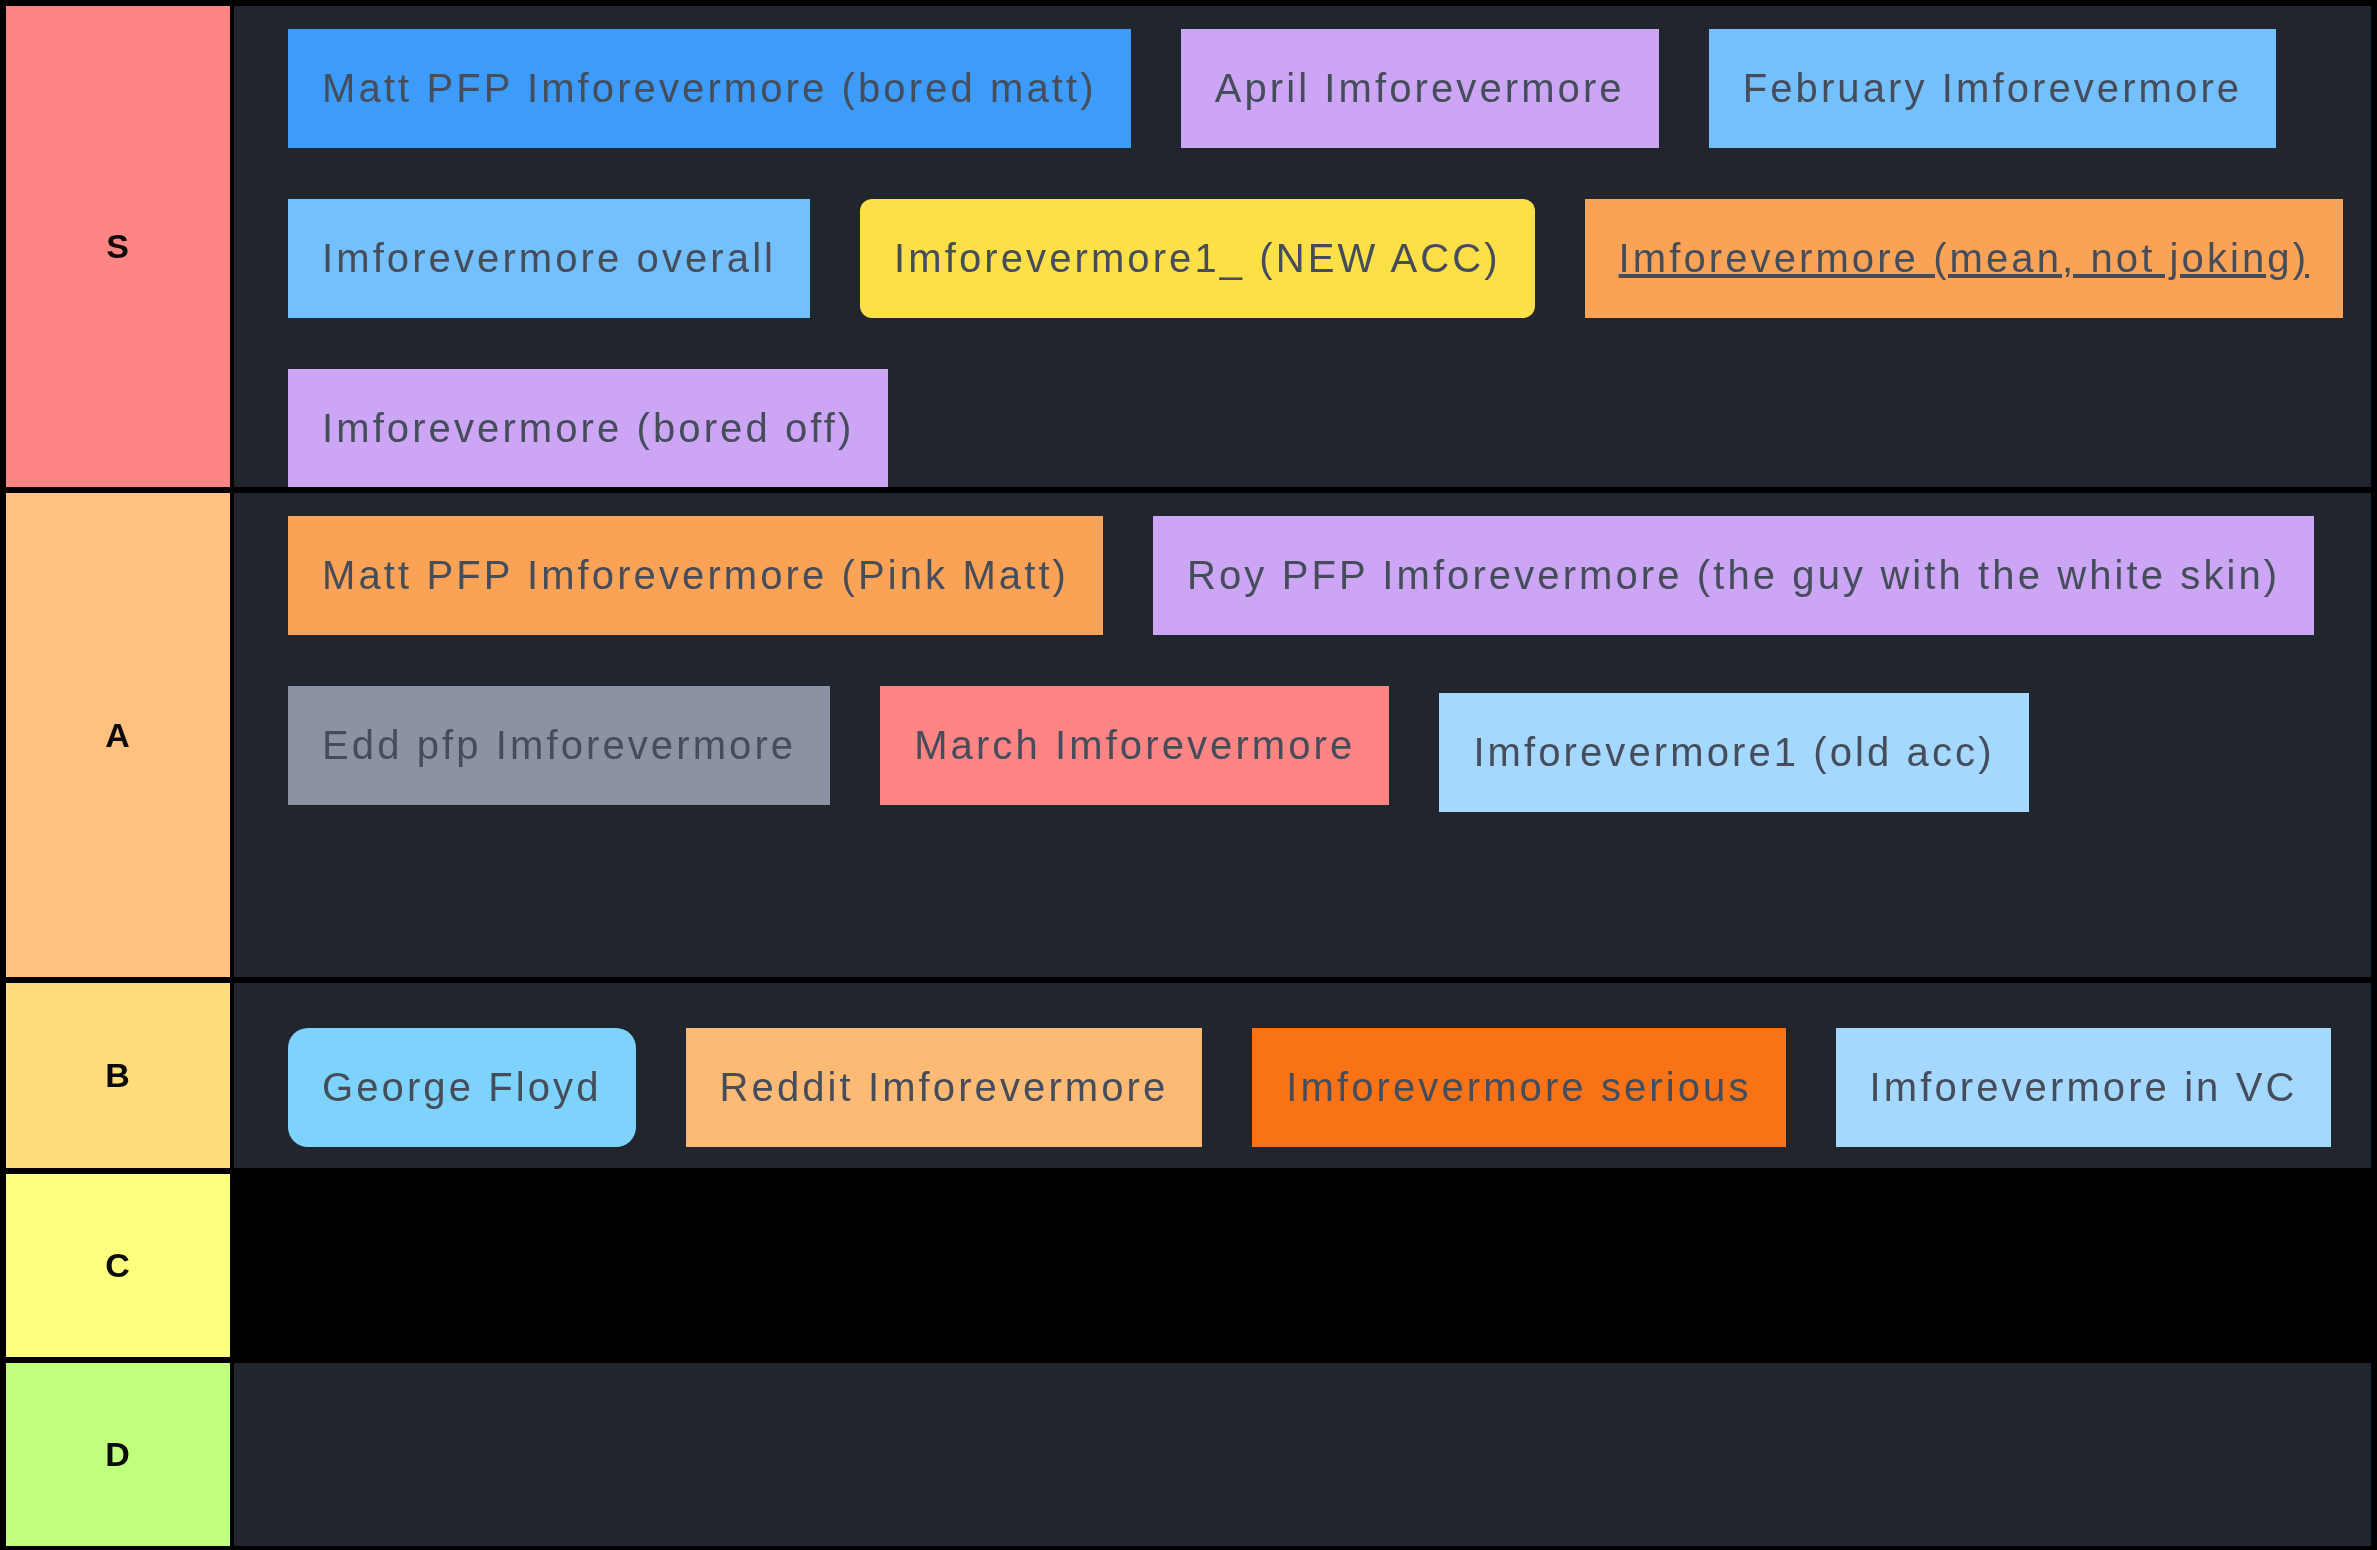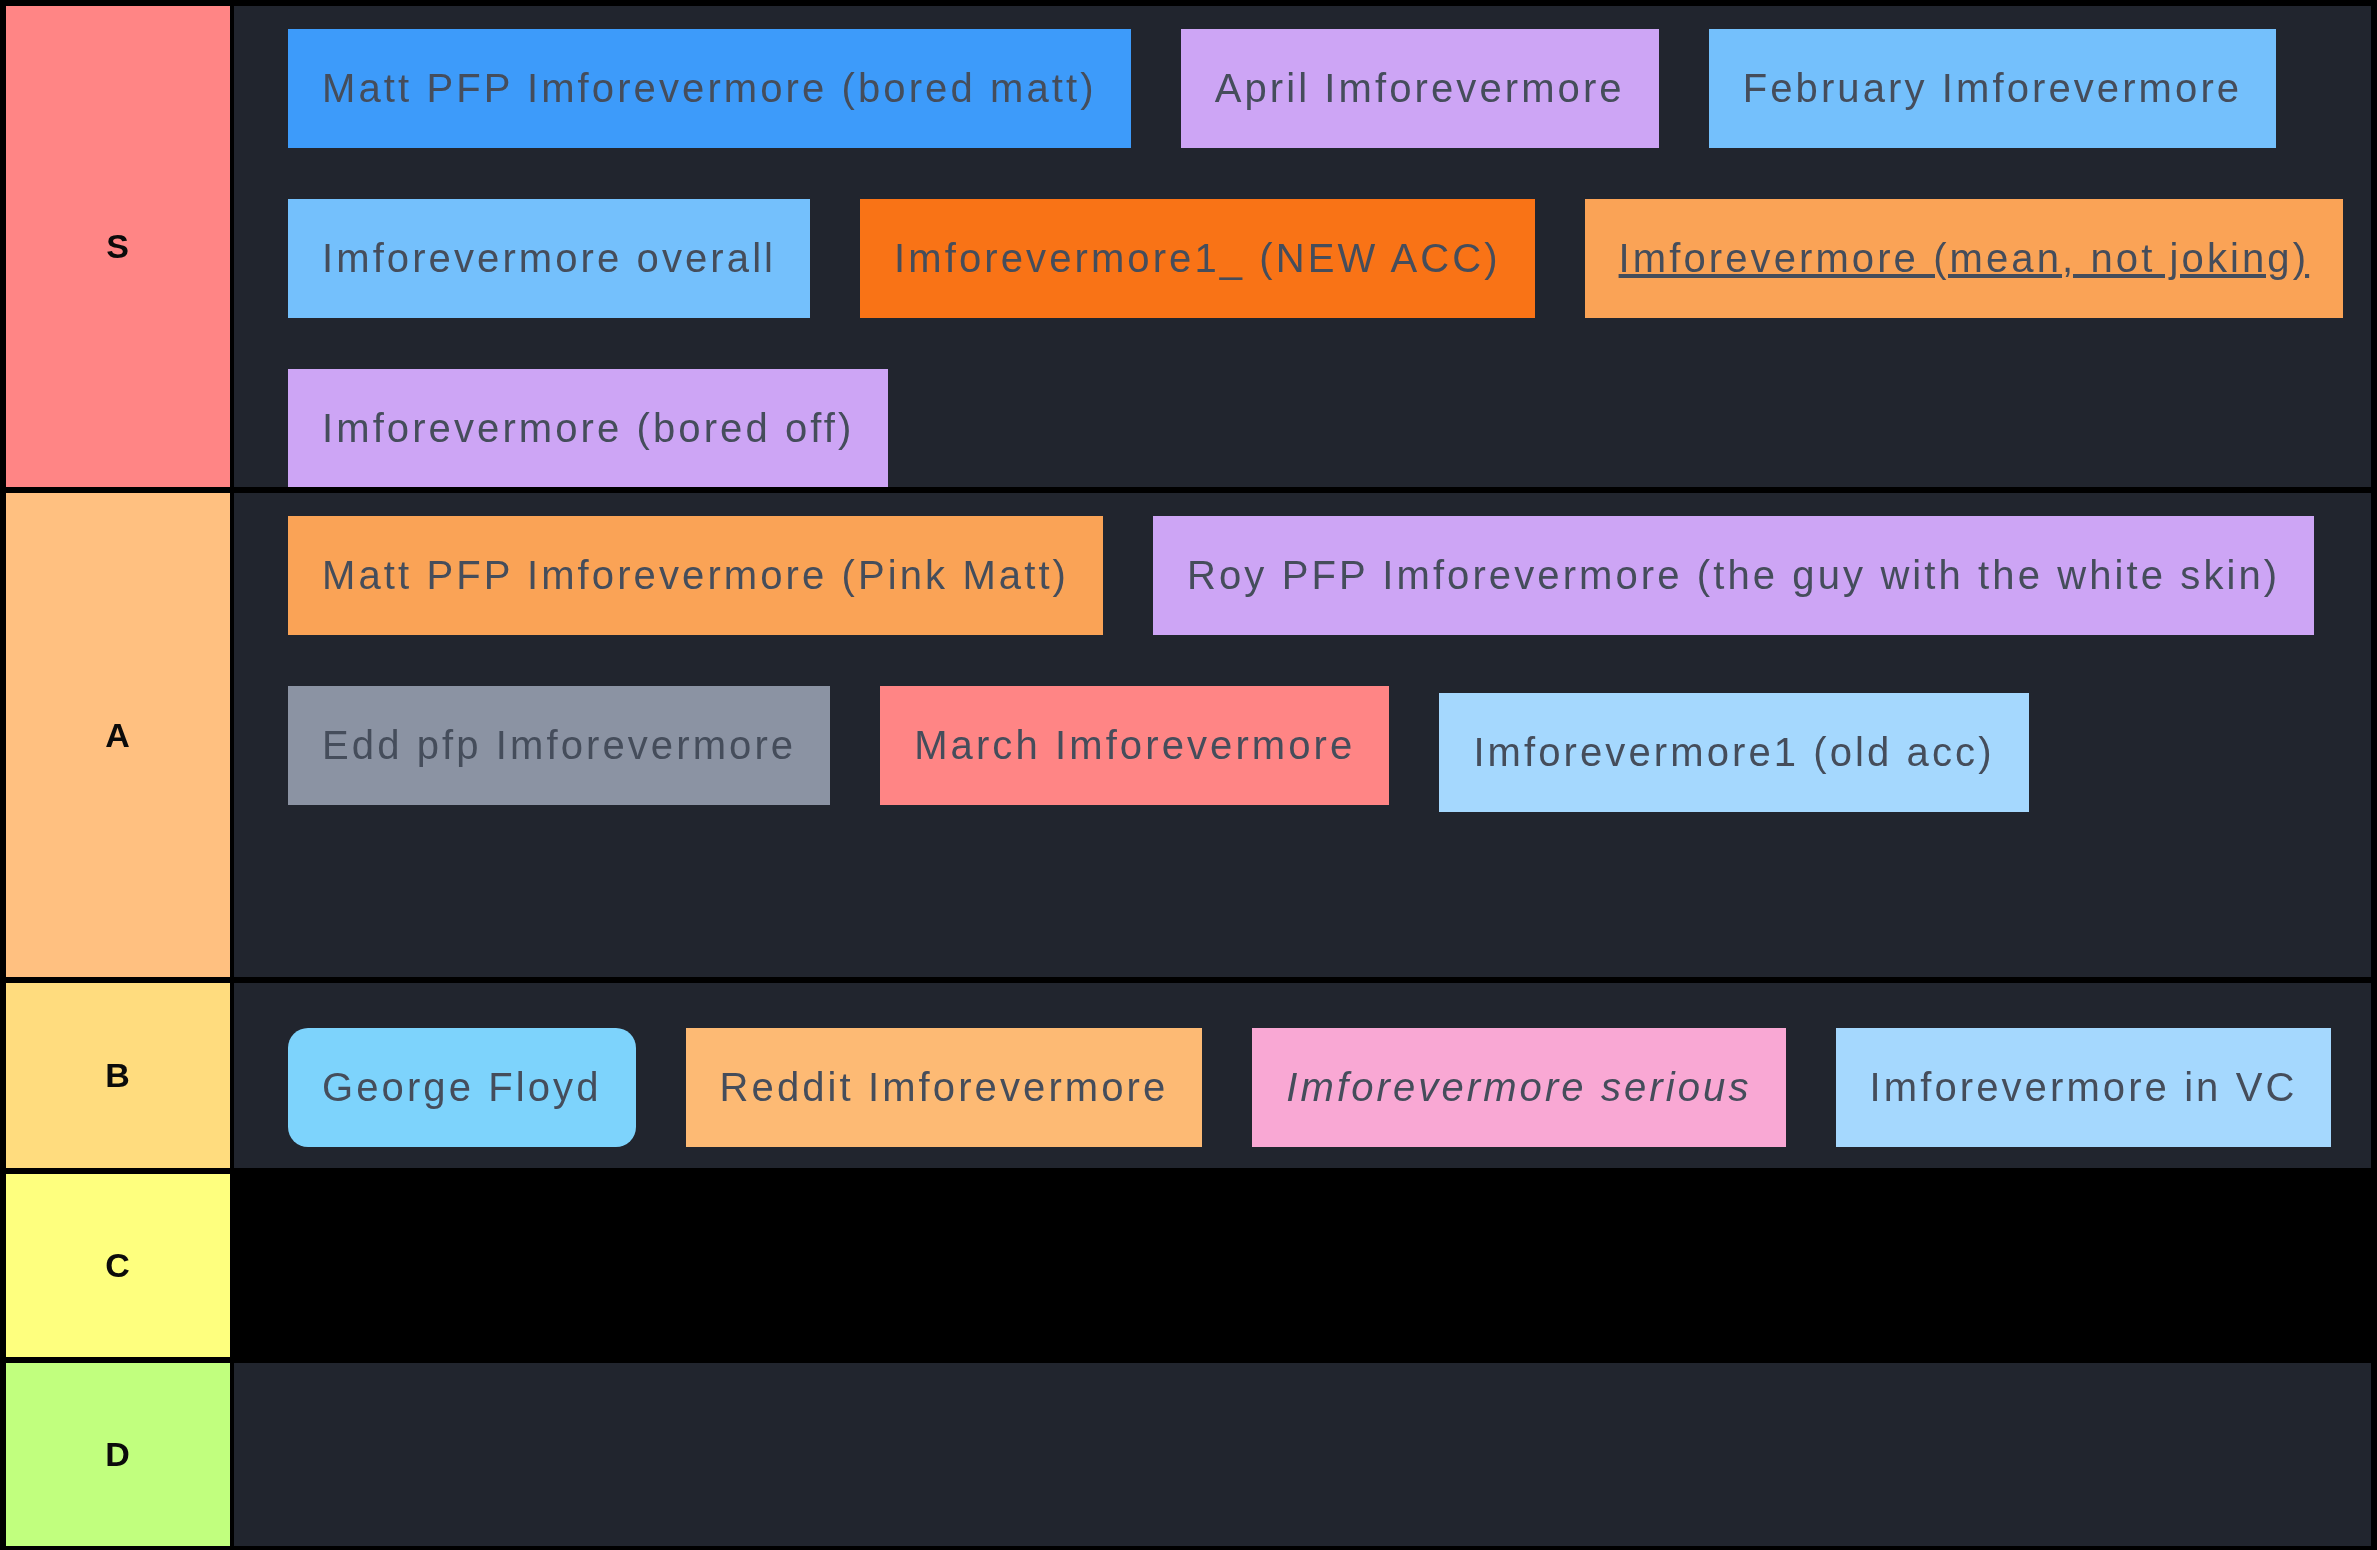--- a/index.html
+++ b/index.html
@@ -82,7 +82,7 @@
         </div>
         <div class="item-row">
           <div class="item" style="background: rgb(116, 192, 252); color: rgb(69, 77, 91);">Imforevermore overall</div>
-          <div class="item" style="background: #f97316; color: rgb(69, 77, 91);">Imforevermore1_ (NEW ACC)</div>
+          <div class="item" style="background: #fde047; color: rgb(69, 77, 91); border-radius: 12px;">Imforevermore1_ (NEW ACC)</div>
           <div class="item" style="background: rgb(250, 163, 86); color: rgb(69, 77, 91); text-decoration: underline;">Imforevermore (mean, not joking)</div>
         </div>
         <div class="item-row">

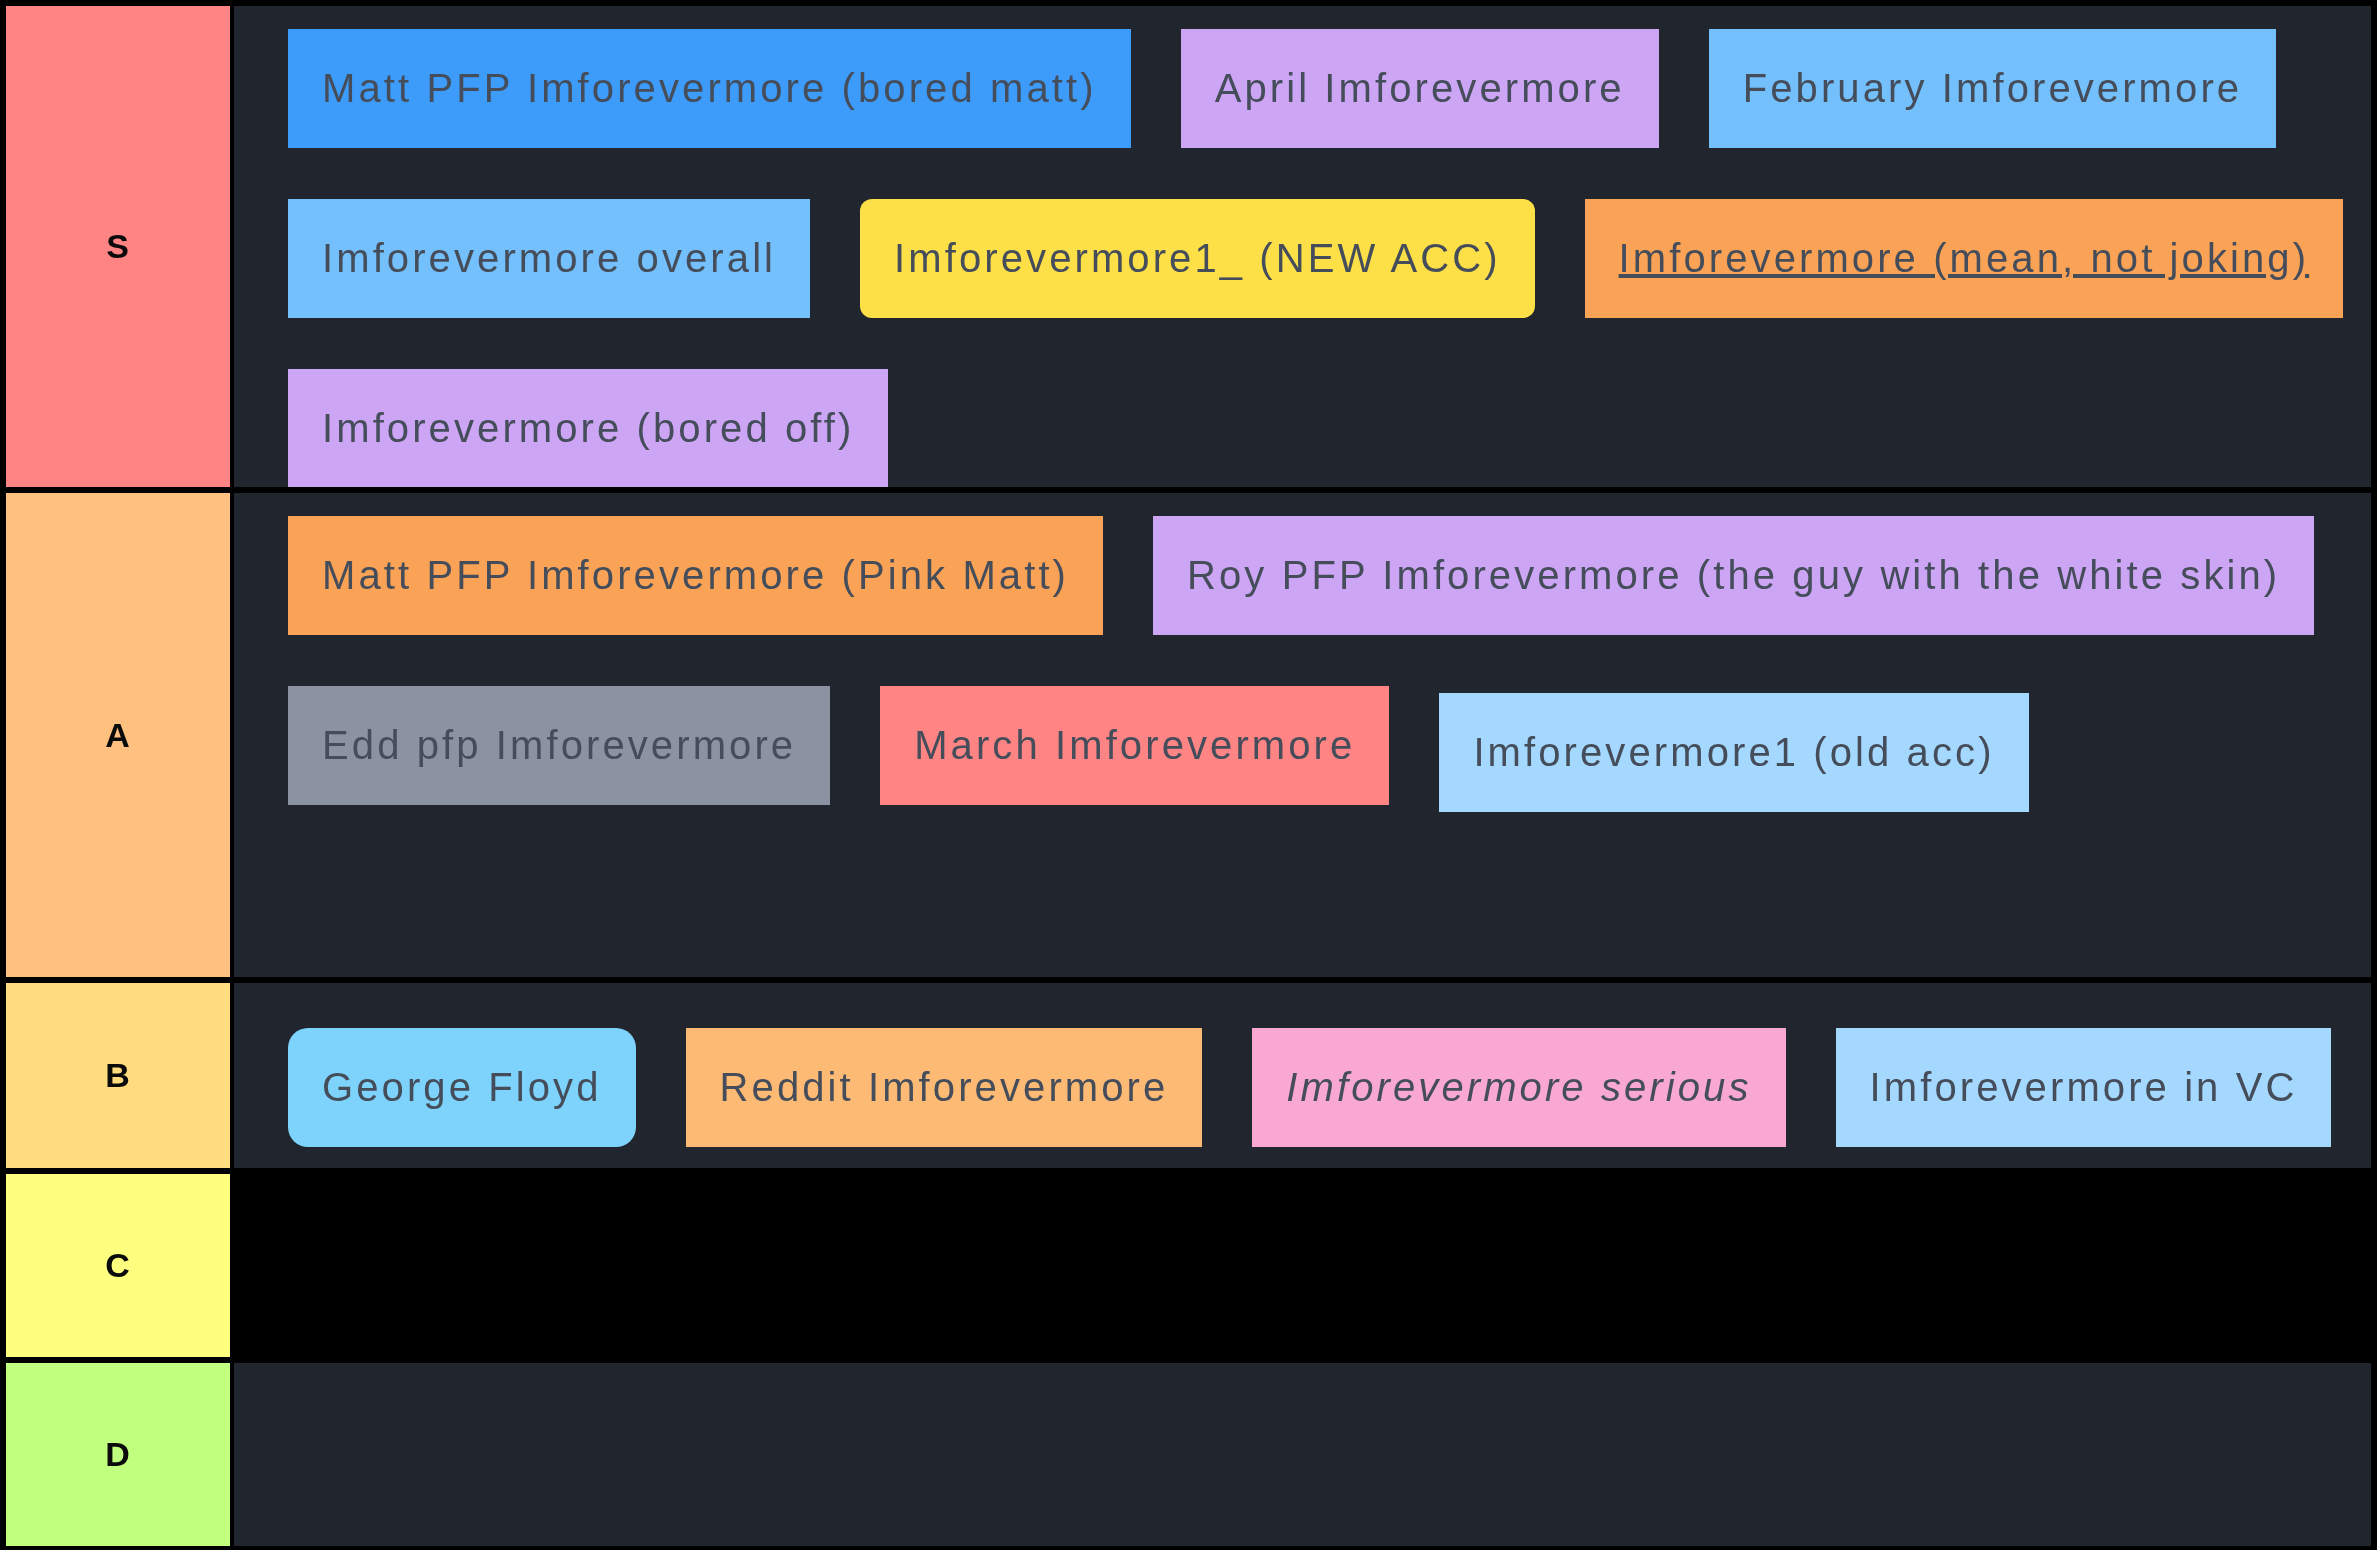--- a/index.html
+++ b/index.html
@@ -110,7 +110,7 @@
         <div class="item-row">
           <div class="item" style="background: #7dd3fc; color: rgb(69, 77, 91); border-radius: 20px;">George Floyd</div>
           <div class="item" style="background: #fdba74; color: rgb(69, 77, 91);">Reddit Imforevermore</div>
-          <div class="item" style="background: #f9a8d4; color: rgb(69, 77, 91); font-style: italic;">Imforevermore serious</div>
+          <div class="item" style="background: #f97316; color: rgb(69, 77, 91);">Imforevermore serious</div>
           <div class="item" style="background: rgb(165, 216, 254); color: rgb(69, 77, 91);">Imforevermore in VC</div>
         </div>
       </div>

